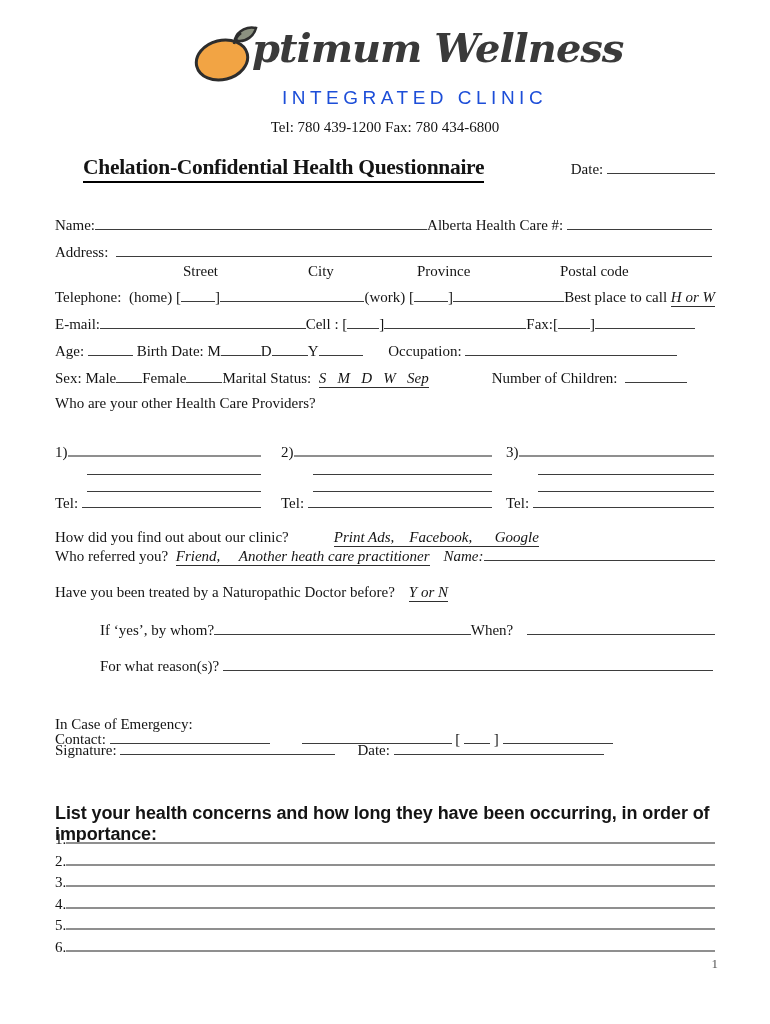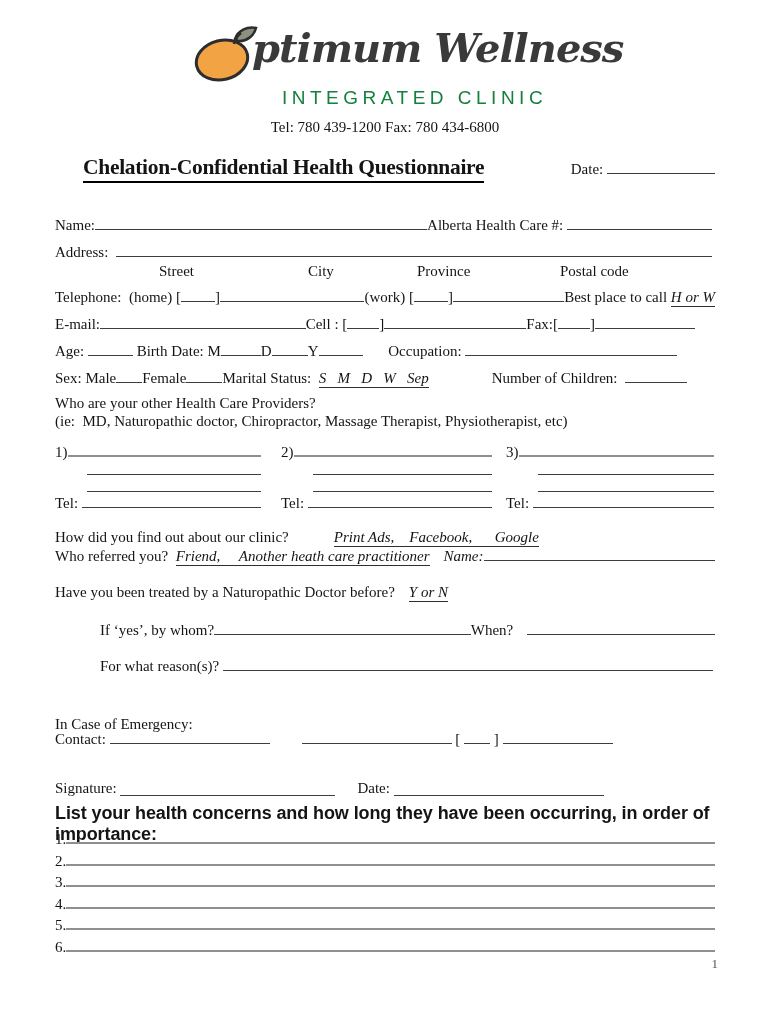--- a/index.html
+++ b/index.html
@@ -29,7 +29,7 @@
   .tagline {
     position:absolute; left:282px; top:87px;
     font-family:"Liberation Sans", sans-serif; font-size:19px;
-    letter-spacing:4.5px; color:#15803d; white-space:pre;
+    letter-spacing:4.5px; color:#1d4ed8; white-space:pre;
   }
   .contactline { position:absolute; left:0; right:0; top:119px; text-align:center; font-size:15px; }
 

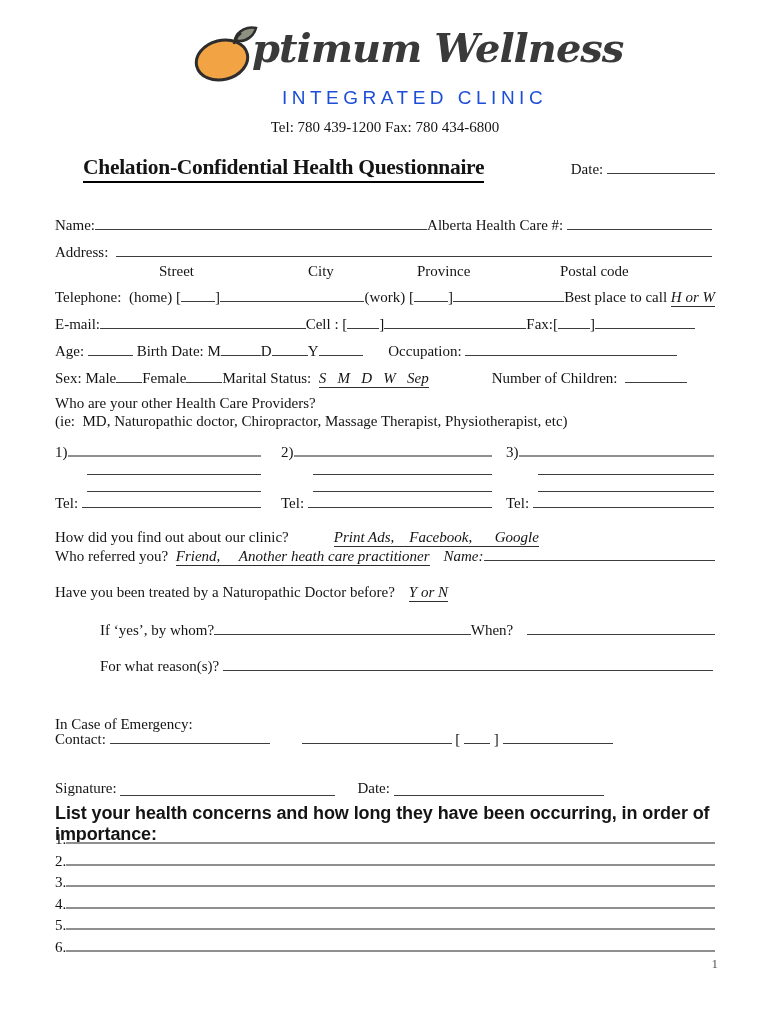--- a/index.html
+++ b/index.html
@@ -82,7 +82,7 @@
     <span class="lbl">Address:  </span><span class="bl grow"></span>
   </div>
   <div class="row" style="top:263px; height:18px;">
-    <span class="abs-lbl" style="left:104px">Street</span>
+    <span class="abs-lbl" style="left:128px">Street</span>
     <span class="abs-lbl" style="left:253px">City</span>
     <span class="abs-lbl" style="left:362px">Province</span>
     <span class="abs-lbl" style="left:505px">Postal code</span>

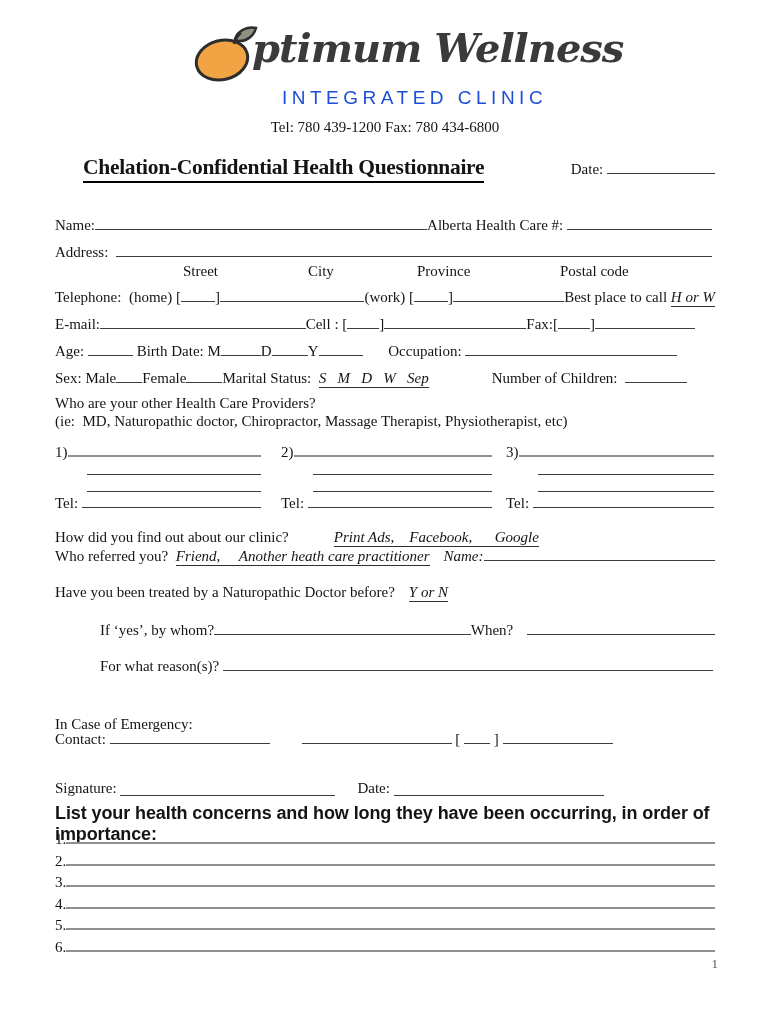--- a/index.html
+++ b/index.html
@@ -107,9 +107,6 @@
   <div class="row" style="top:395px;">
     <span class="lbl">Who are your other Health Care Providers?</span>
   </div>
-  <div class="row" style="top:413px;">
-    <span class="lbl">(ie:  MD, Naturopathic doctor, Chiropractor, Massage Therapist, Physiotherapist, etc)</span>
-  </div>
 
   <div class="pcol" style="left:55px; width:206px;">
     <div class="prow" style="top:0;"><span class="lbl">1)</span><span class="bl grow gray"></span></div>

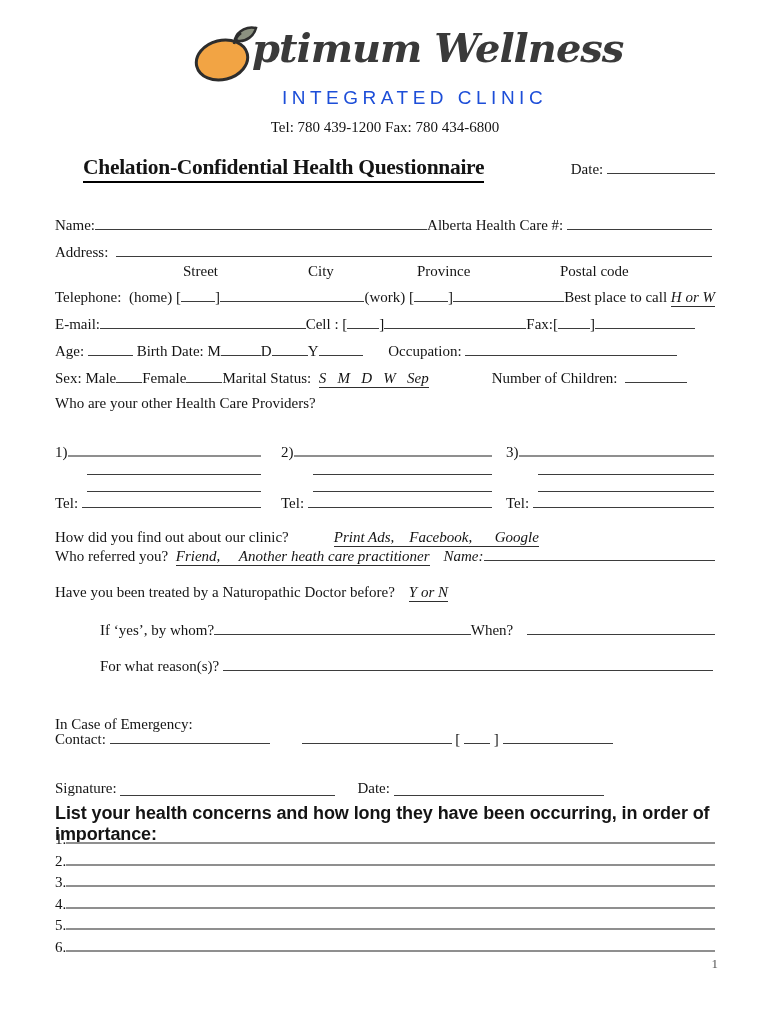--- a/index.html
+++ b/index.html
@@ -150,7 +150,7 @@
   <div class="row" style="top:730px;">
     <span class="lbl">Contact: </span><span class="bl" style="width:160px"></span><span class="sp" style="width:32px"></span><span class="bl" style="width:150px"></span><span class="lbl"> [ </span><span class="bl" style="width:26px"></span><span class="lbl"> ] </span><span class="bl" style="width:110px"></span>
   </div>
-  <div class="row" style="top:780px;align-items:center;">
+  <div class="row" style="top:741px;">
     <span class="lbl">Signature: </span><span class="bl" style="width:215px"></span><span class="sp" style="width:22px"></span><span class="lbl">Date: </span><span class="bl" style="width:210px"></span>
   </div>
 

